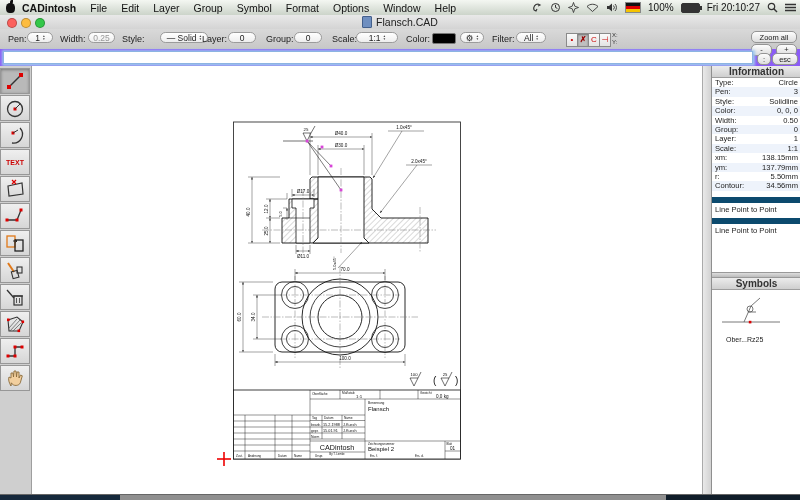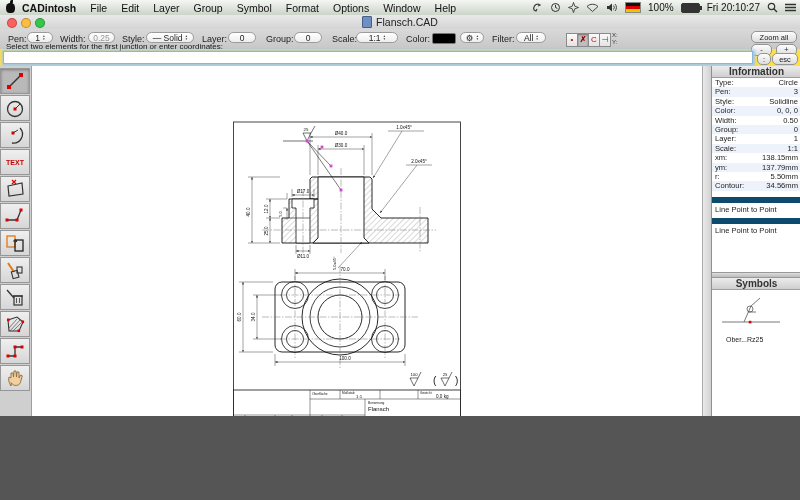--- a/index.html
+++ b/index.html
@@ -3,8 +3,8 @@
 <meta charset="utf-8">
 <style>
   html,body{margin:0;padding:0;background:#555;}
-  #screen{position:relative;width:800px;height:416px;overflow:hidden;
-    font-family:"Liberation Sans",sans-serif;background:#fde047;}
+  #screen{position:relative;width:800px;height:500px;overflow:hidden;
+    font-family:"Liberation Sans",sans-serif;background:#8b5cf6;}
   
   .menubar{position:absolute;left:0;top:0;width:800px;height:15px;
     background:linear-gradient(#f4f7f2,#ccd4ca);border-bottom:1px solid #9aa298;

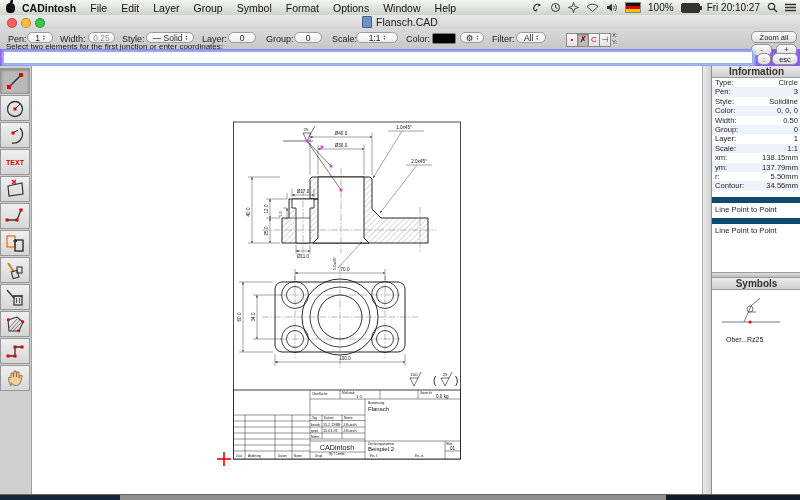--- a/index.html
+++ b/index.html
@@ -161,7 +161,7 @@
         <span>0.25</span>
       </div>
     <span class="tb-label" style="left:122px">Style:</span>
-    <div class="fld" style="left:146px;width:48px">
+    <div class="fld" style="left:160px;width:48px">
         <span>— Solid</span>
         <span class="stepper">
           <span>▴</span>

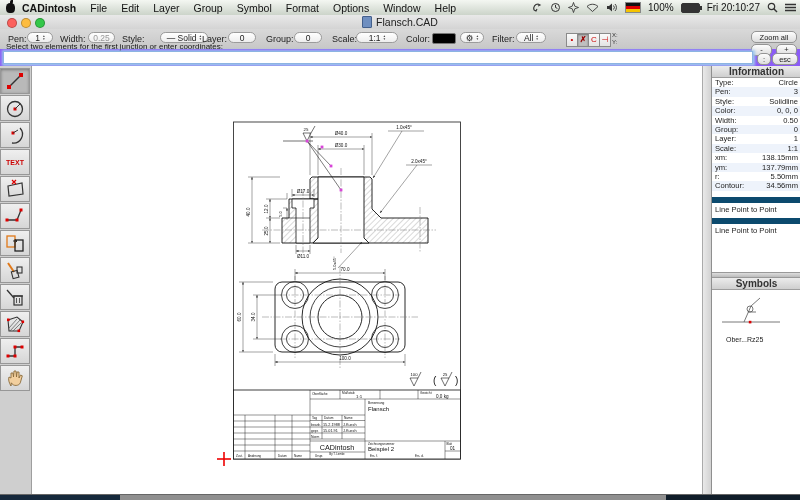--- a/index.html
+++ b/index.html
@@ -216,9 +216,6 @@
   <div class="btn" style="left:757px;top:53px;width:12px">:</div>
   <div class="btn" style="left:772px;top:53px;width:24px">esc</div>
 
-  <div class="promptrow">
-      <span style="position:absolute;left:6px">Select two elements for the first junction or enter coordinates:</span>
-    </div>
   <input class="cmdinput" value="" style="">
 
   <div class="palette">

